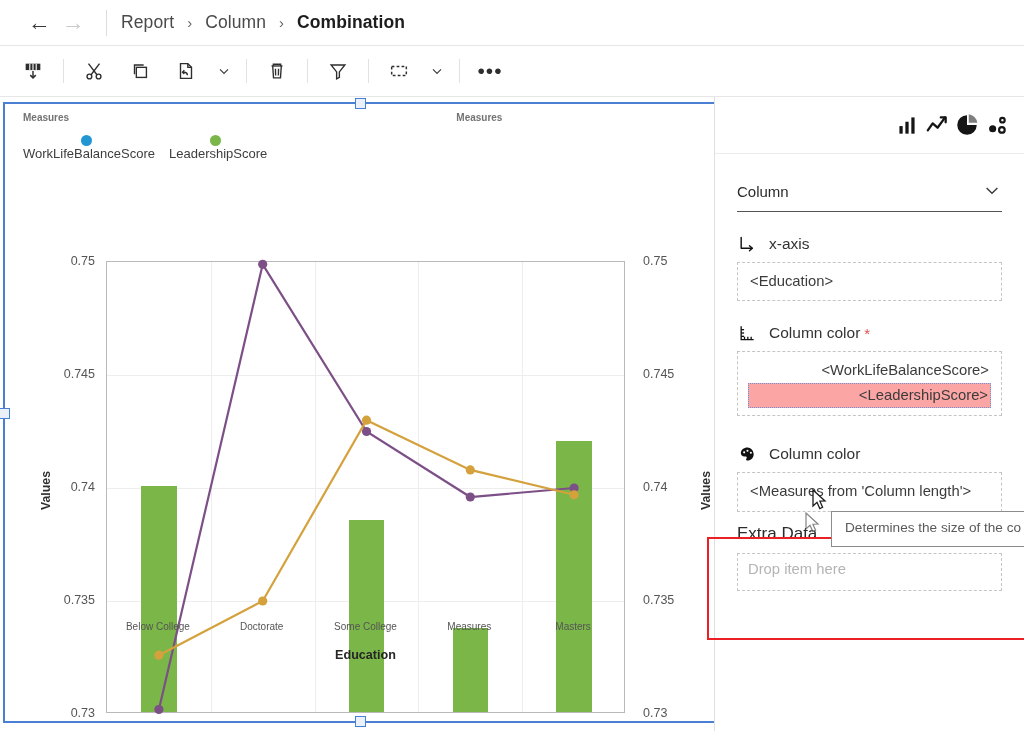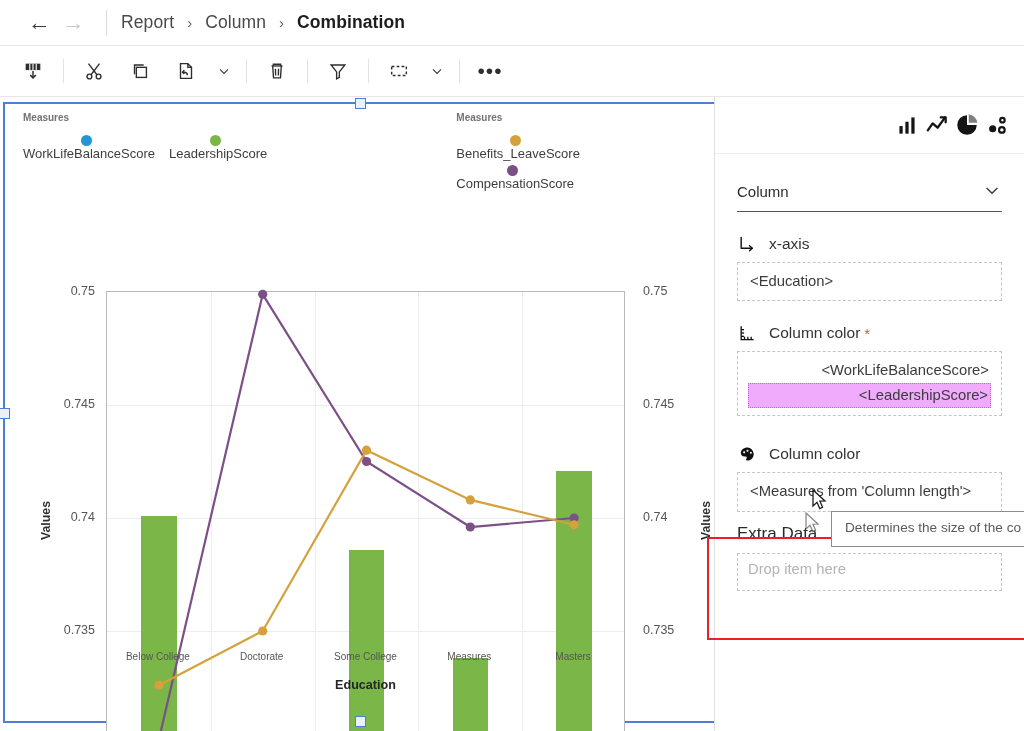--- a/index.html
+++ b/index.html
@@ -254,16 +254,6 @@
       </div>
       <div class="legend-group g2">
         <div class="legend-title">Measures</div>
-        <div class="legend-items" style="max-width:200px">
-          <div class="legend-item">
-            <span class="dot" style="background:#d4a13c"></span>
-            <span class="legend-label">Benefits_LeaveScore</span>
-          </div>
-          <div class="legend-item">
-            <span class="dot" style="background:#7d4f87"></span>
-            <span class="legend-label">CompensationScore</span>
-          </div>
-        </div>
       </div>
     </div>
 

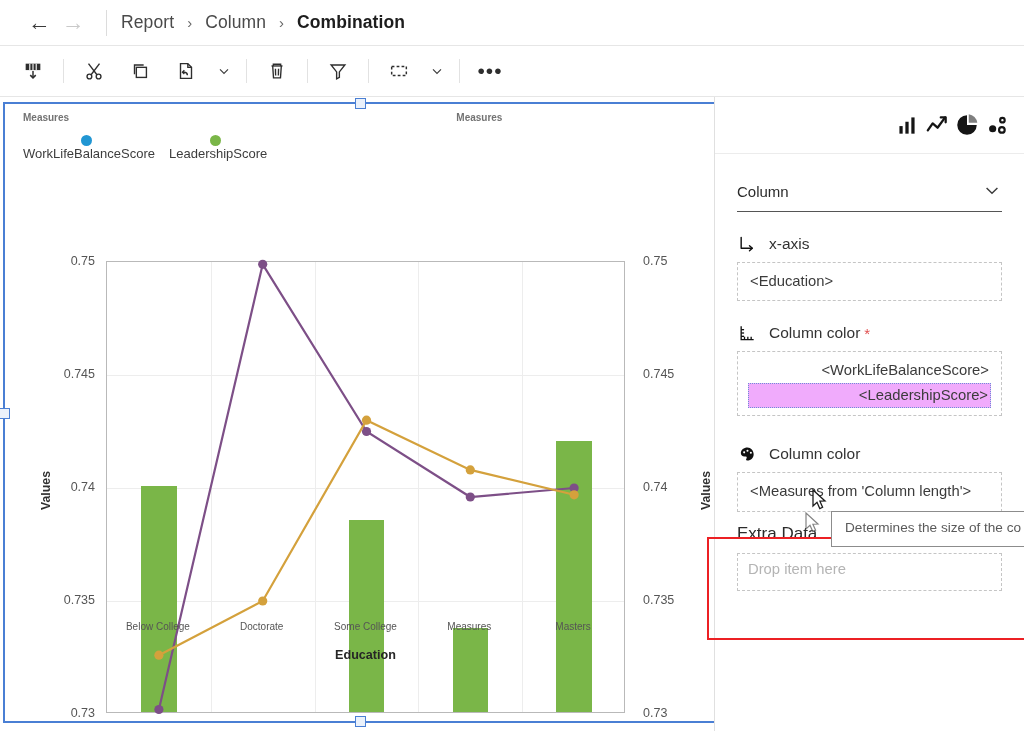--- a/index.html
+++ b/index.html
@@ -128,7 +128,7 @@
   }
   .drop-zone.placeholder{ color:#b4b4b4; }
   .chip{ padding:1px 2px; line-height:1.45; }
-  .chip.sel{ border:1.4px dotted #6f8fd8; background:#f0abfc; }
+  .chip.sel{ border:1.4px dotted #6f8fd8; background:#fca5a5; }
 
   #collen-highlight{
     position:absolute; left:-8px; right:-8px; top:214px; height:103px;

